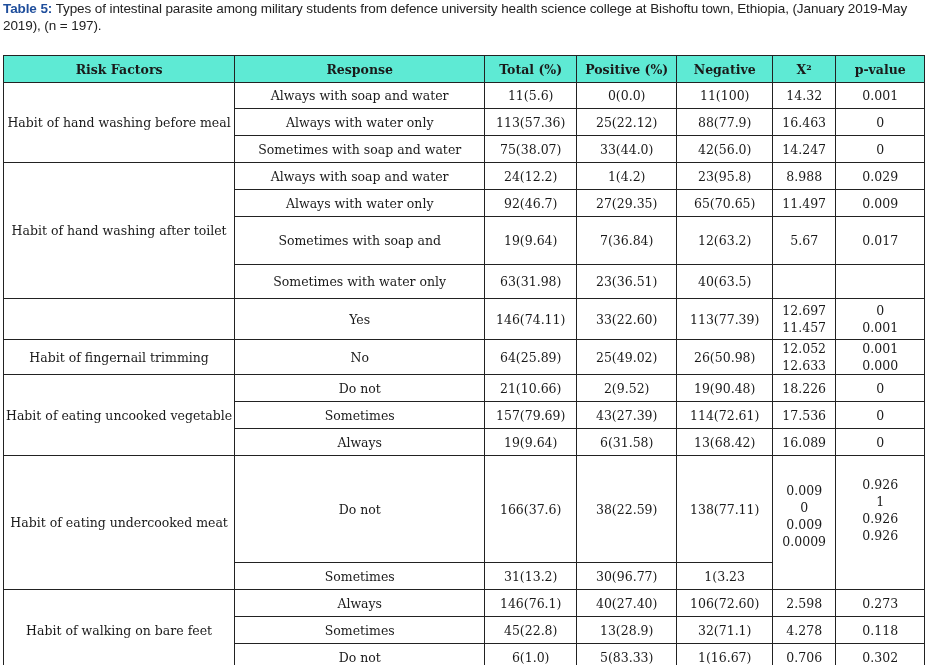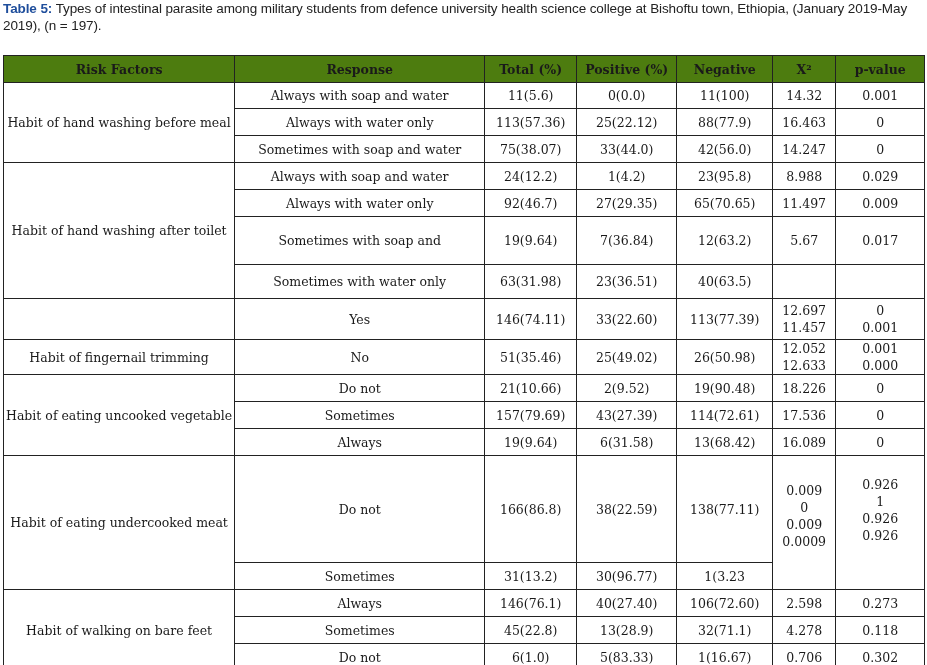--- a/index.html
+++ b/index.html
@@ -20,7 +20,7 @@
     border:1px solid #222; text-align:center; vertical-align:middle;
     padding:0 2px; white-space:nowrap; overflow:hidden;
   }
-  th { background:#4d7c0f; font-weight:bold; height:26px; }
+  th { background:#5eead4; font-weight:bold; height:26px; }
   td.ml { line-height:17px; }
 </style>
 </head>

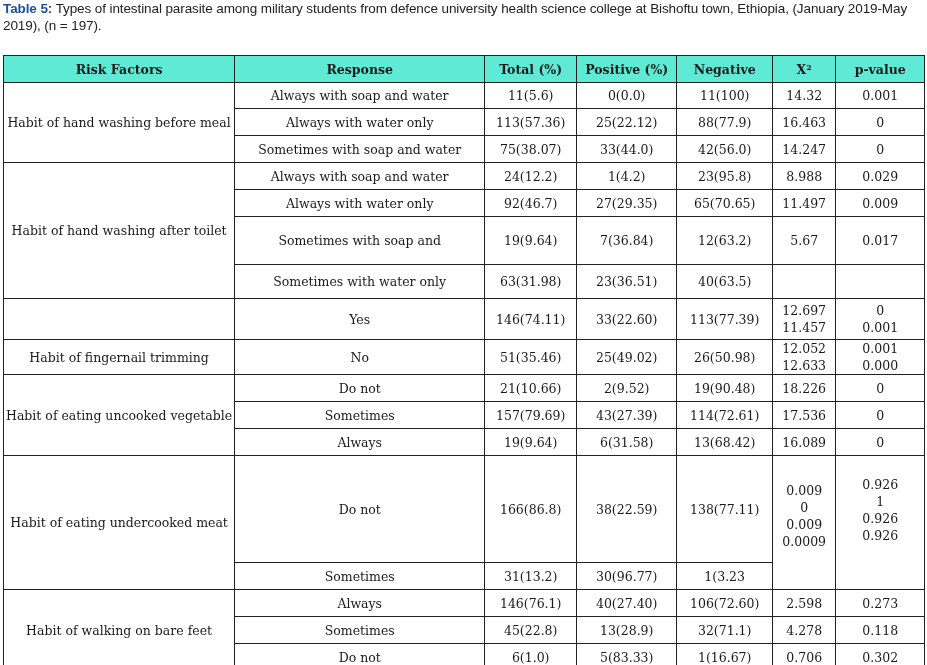--- a/index.html
+++ b/index.html
@@ -129,7 +129,7 @@
     <tr style="height:30px">
       <td>Habit of fingernail trimming</td>
       <td>No</td>
-      <td>51(35.46)</td>
+      <td>64(25.89)</td>
       <td>25(49.02)</td>
       <td>26(50.98)</td>
       <td class="ml">

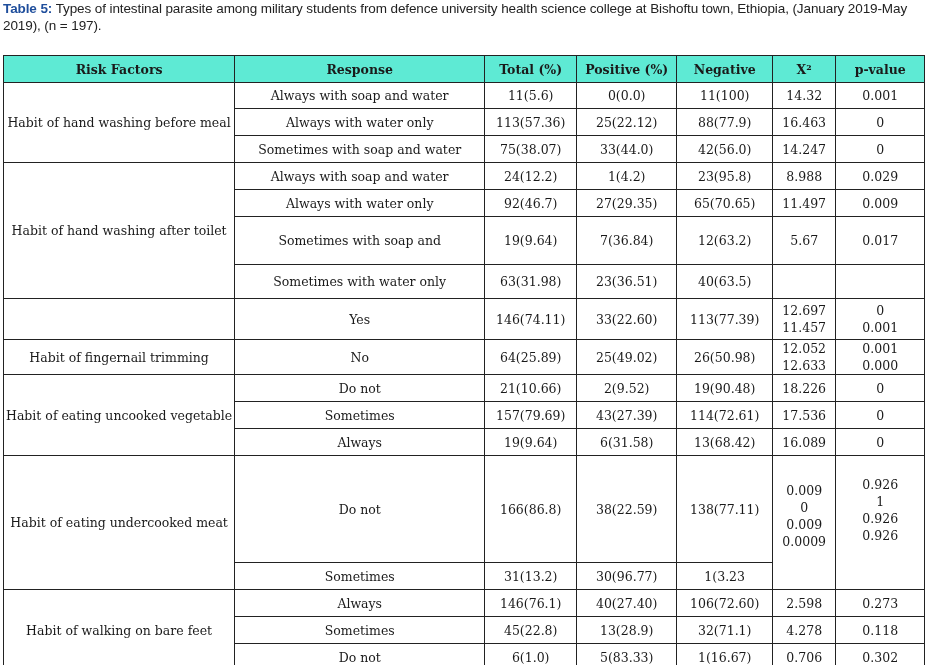--- a/index.html
+++ b/index.html
@@ -171,7 +171,7 @@
     <tr style="height:107px">
       <td rowspan="2">Habit of eating undercooked meat</td>
       <td>Do not</td>
-      <td>166(86.8)</td>
+      <td>166(37.6)</td>
       <td>38(22.59)</td>
       <td>138(77.11)</td>
       <td rowspan="2" class="ml" style="vertical-align:top; padding-top:26px;">

